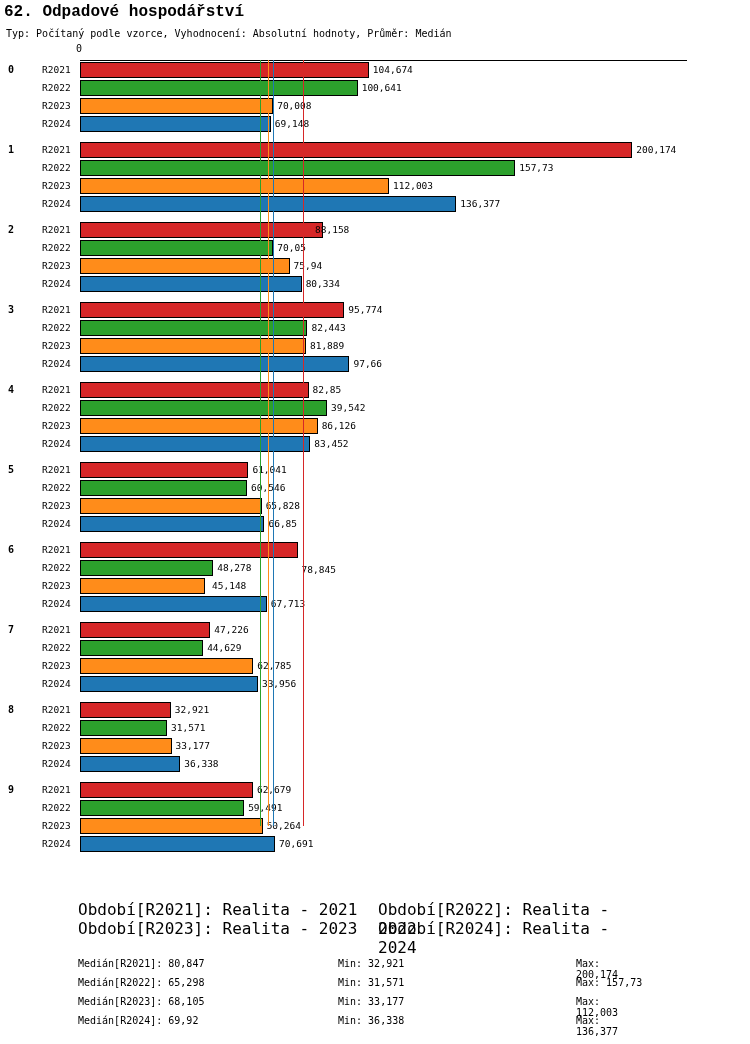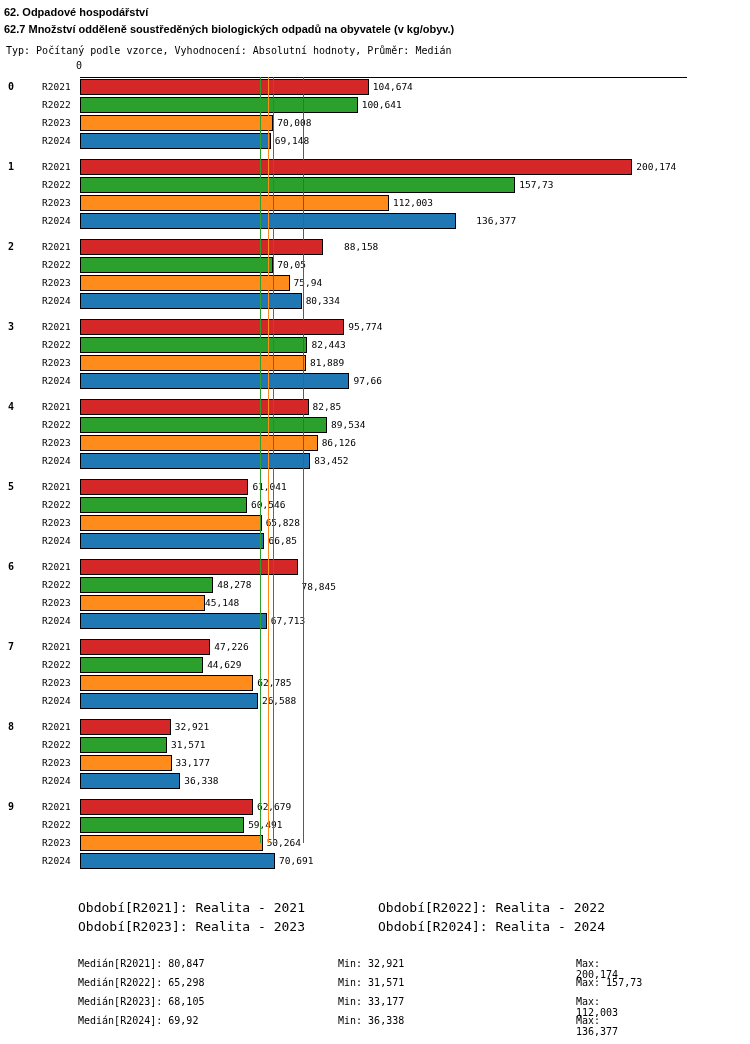--- a/index.html
+++ b/index.html
@@ -20,8 +20,8 @@
     padding: 4px 4px 0 4px;
   }
   .title-line {
-    font-family: Liberation Sans, sans-serif;
-    font-size: 11px;
+    font-family: Liberation Mono, monospace;
+    font-size: 16px;
     font-weight: bold;
     line-height: 17px;
     white-space: pre-wrap;

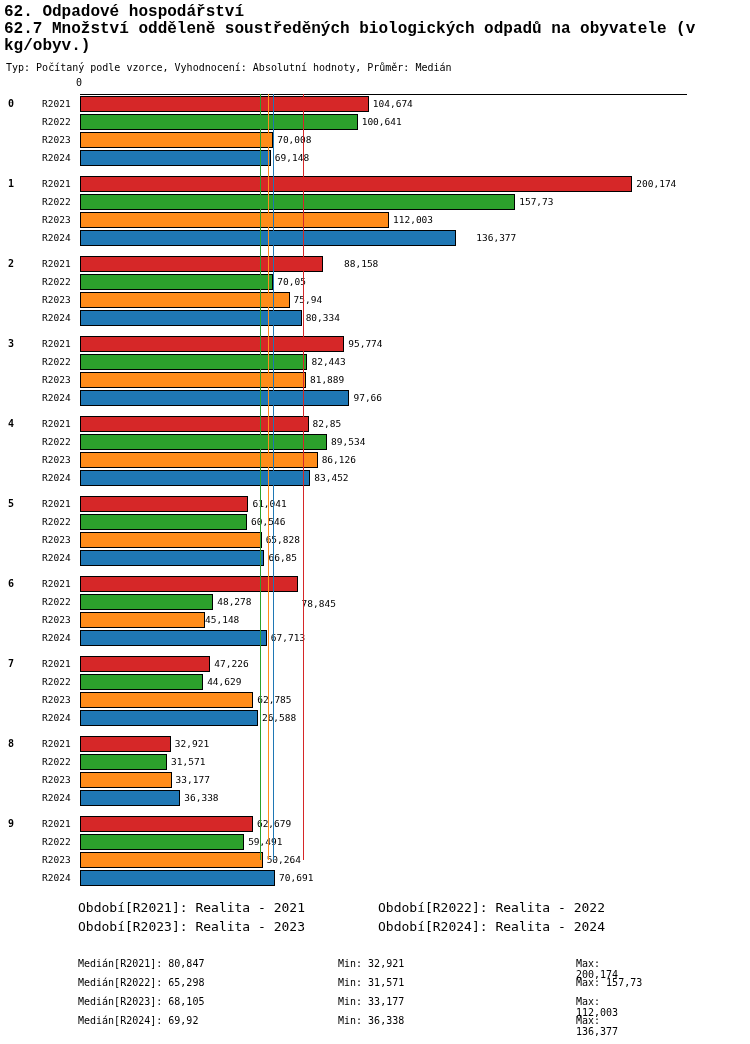--- a/index.html
+++ b/index.html
@@ -128,7 +128,6 @@
 
 <div class="title-block">
   <div class="title-line">62. Odpadové hospodářství</div>
-  <div class="title-line">62.7 Množství odděleně soustředěných biologických odpadů na obyvatele (v kg/obyv.)</div>
   <div class="subtitle-line">Typ: Počítaný podle vzorce, Vyhodnocení: Absolutní hodnoty, Průměr: Medián</div>
 </div>
 

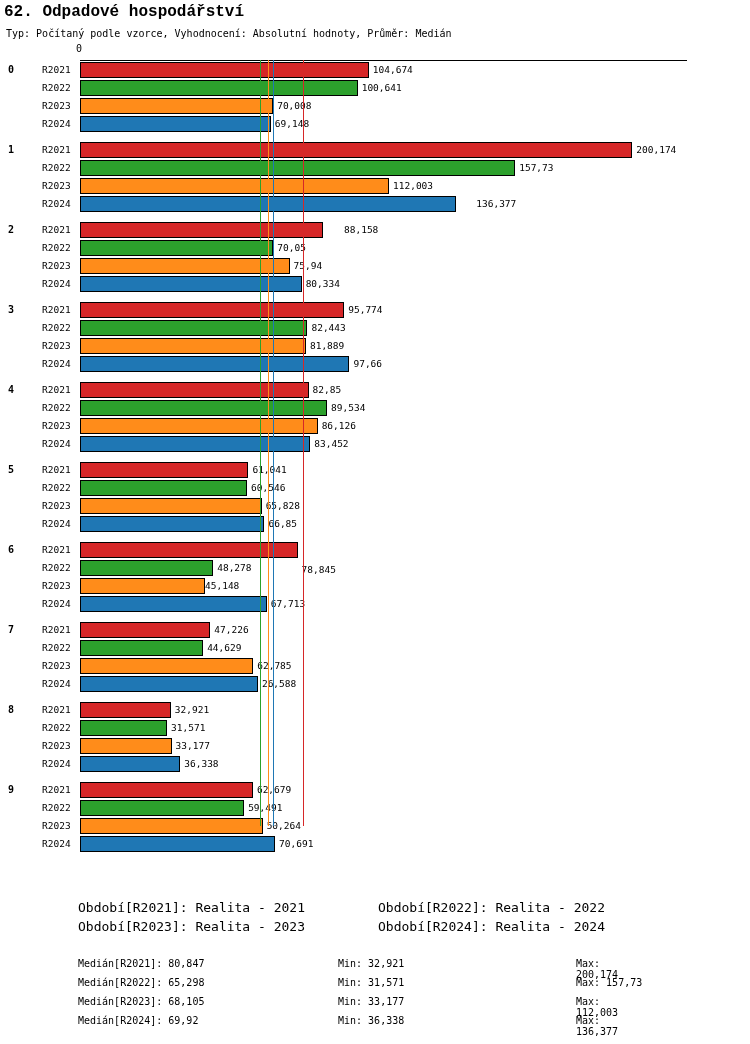--- a/index.html
+++ b/index.html
@@ -159,7 +159,7 @@
     <div class="bar-value" style="left: 393.026px; top: 137px;">112,003</div>
     <div class="series-label" style="top: 155px;">R2024</div>
     <div class="bar" style="top: 153px; width: 376.277px; background: rgb(31, 119, 180);"></div>
-    <div class="bar-value" style="left: 460.277px; top: 155px; margin-left: 16px;">136,377</div>
+    <div class="bar-value" style="left: 460.277px; top: 155px;">136,377</div>
     <div class="group-label" style="top: 181px;">2</div>
     <div class="series-label" style="top: 181px;">R2021</div>
     <div class="bar" style="top: 179px; width: 243.236px; background: rgb(214, 39, 40);"></div>

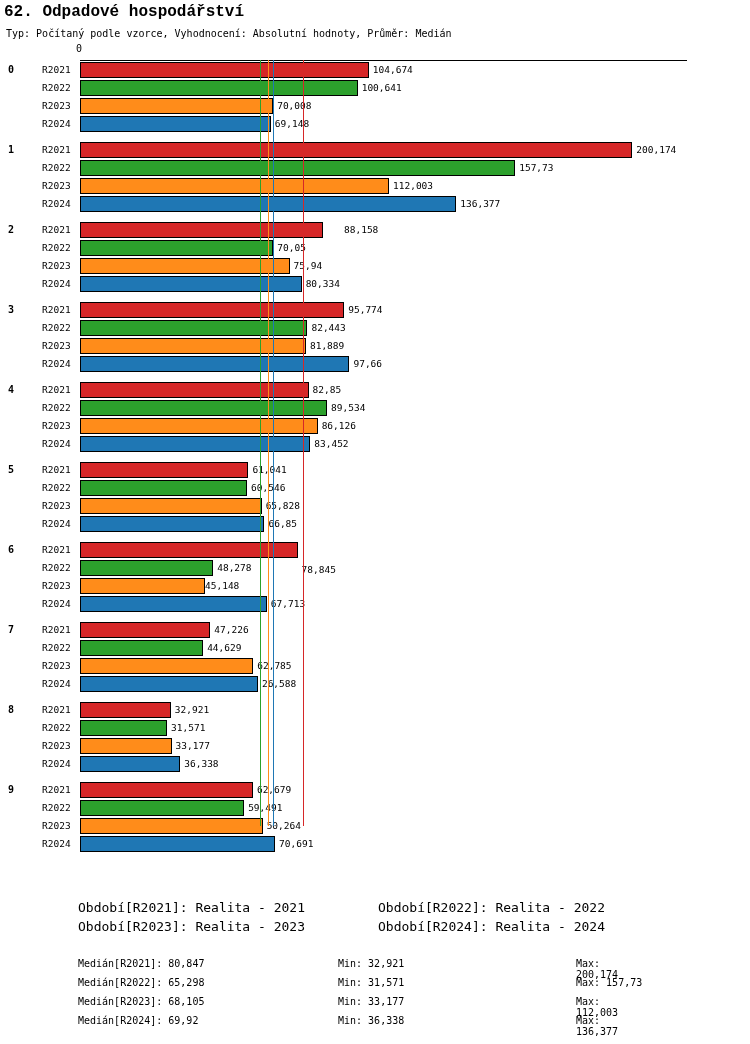--- a/index.html
+++ b/index.html
@@ -163,7 +163,7 @@
     <div class="group-label" style="top: 181px;">2</div>
     <div class="series-label" style="top: 181px;">R2021</div>
     <div class="bar" style="top: 179px; width: 243.236px; background: rgb(214, 39, 40);"></div>
-    <div class="bar-value" style="left: 344px; top: 181px;">88,158</div>
+    <div class="bar-value" style="left: 315px; top: 181px;">88,158</div>
     <div class="series-label" style="top: 199px;">R2022</div>
     <div class="bar" style="top: 197px; width: 193.274px; background: rgb(44, 160, 44);"></div>
     <div class="bar-value" style="left: 277.274px; top: 199px;">70,05</div>

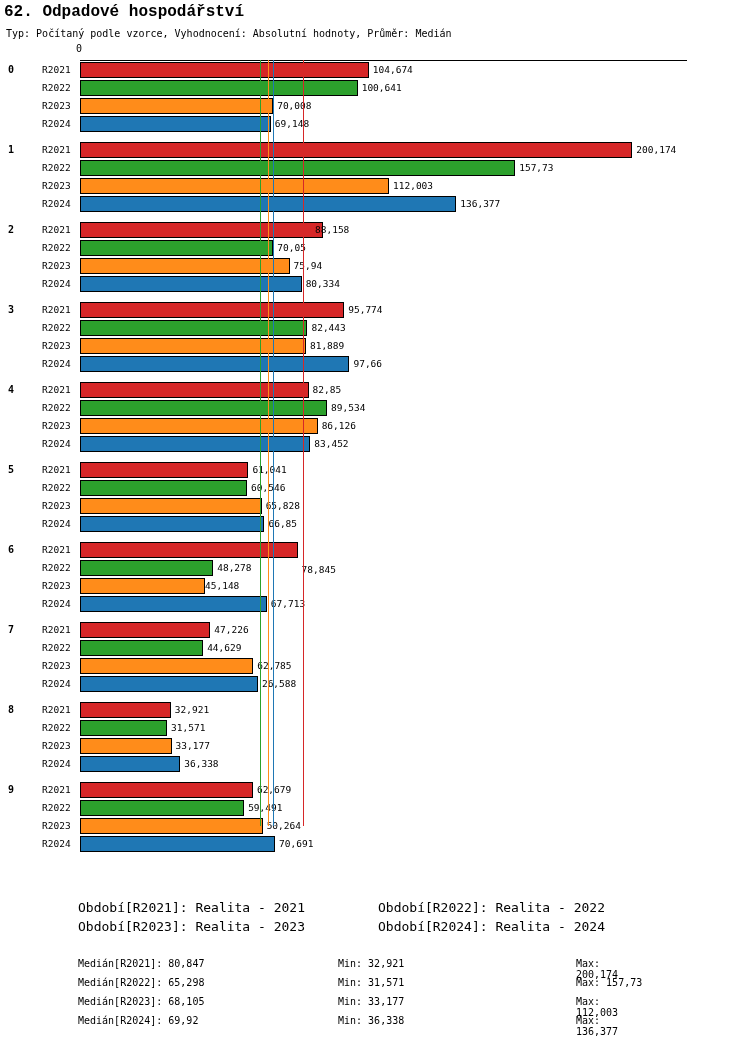--- a/index.html
+++ b/index.html
@@ -192,7 +192,7 @@
     <div class="bar-value" style="left: 312.591px; top: 341px;">82,85</div>
     <div class="series-label" style="top: 359px;">R2022</div>
     <div class="bar" style="top: 357px; width: 247.032px; background: rgb(44, 160, 44);"></div>
-    <div class="bar-value" style="left: 331.032px; top: 359px;">89,534</div>
+    <div class="bar-value" style="left: 331.032px; top: 359px;">39,542</div>
     <div class="series-label" style="top: 377px;">R2023</div>
     <div class="bar" style="top: 375px; width: 237.629px; background: rgb(255, 140, 26);"></div>
     <div class="bar-value" style="left: 321.629px; top: 377px;">86,126</div>

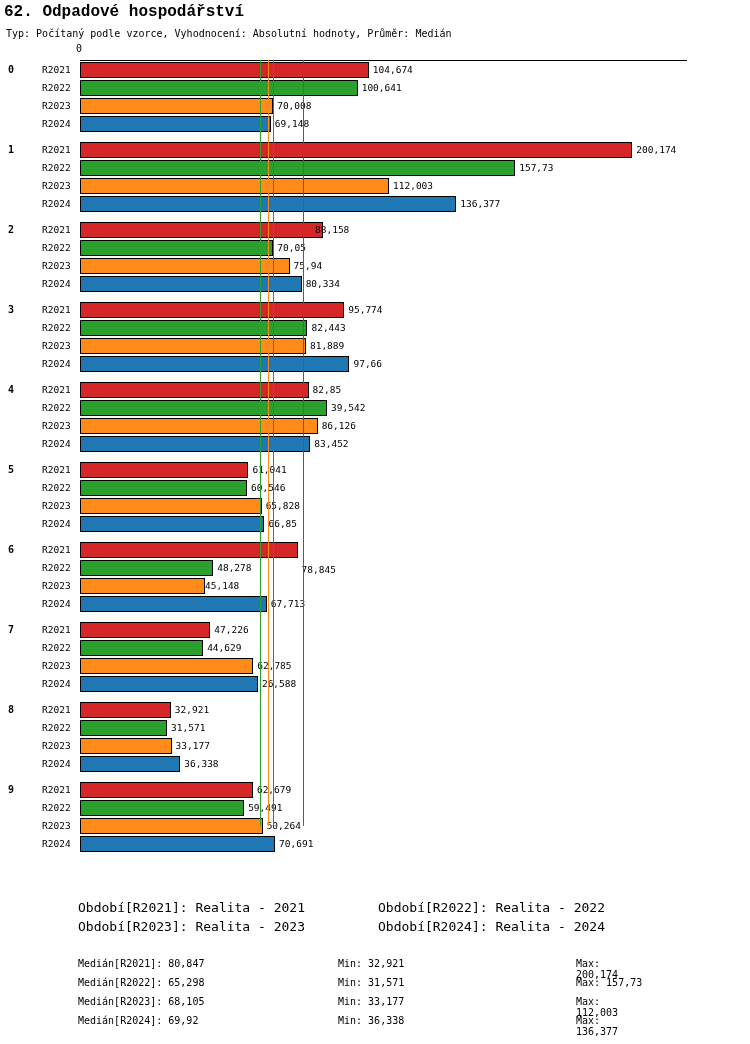--- a/index.html
+++ b/index.html
@@ -221,7 +221,7 @@
     <div class="bar-value" style="left: 217.203px; top: 519px;">48,278</div>
     <div class="series-label" style="top: 537px;">R2023</div>
     <div class="bar" style="top: 535px; width: 124.567px; background: rgb(255, 140, 26);"></div>
-    <div class="bar-value" style="left: 205px; top: 537px;">45,148</div>
+    <div class="bar-value" style="left: 212px; top: 537px;">45,148</div>
     <div class="series-label" style="top: 555px;">R2024</div>
     <div class="bar" style="top: 553px; width: 186.826px; background: rgb(31, 119, 180);"></div>
     <div class="bar-value" style="left: 270.826px; top: 555px;">67,713</div>

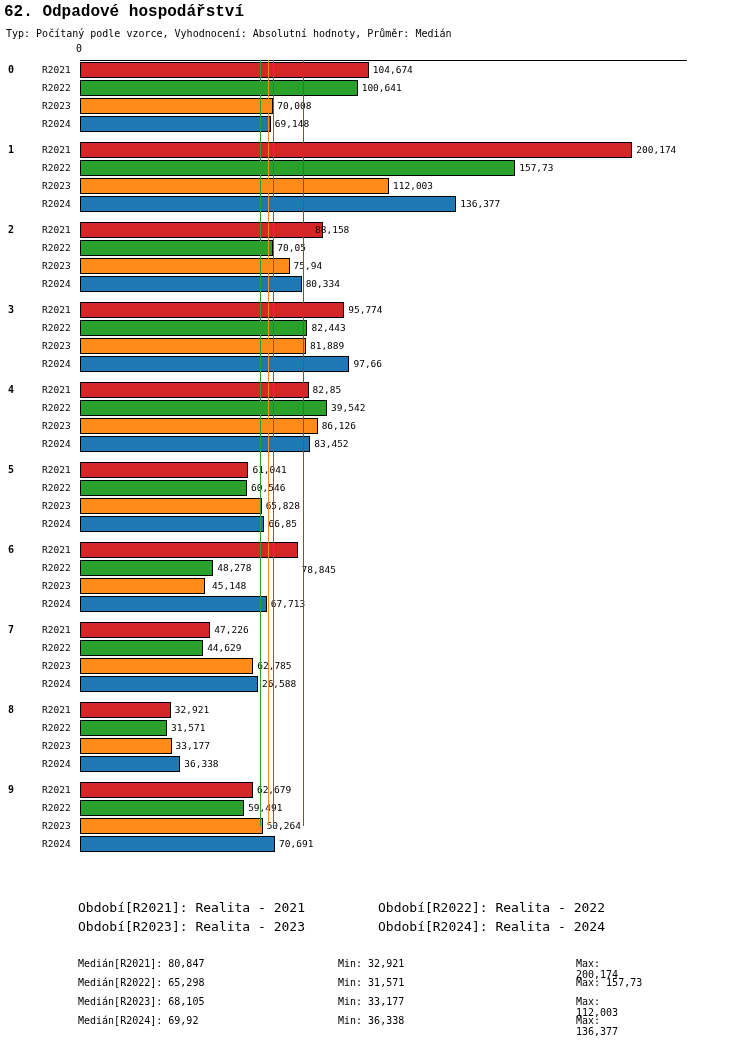--- a/index.html
+++ b/index.html
@@ -237,7 +237,7 @@
     <div class="bar-value" style="left: 257.23px; top: 617px;">62,785</div>
     <div class="series-label" style="top: 635px;">R2024</div>
     <div class="bar" style="top: 633px; width: 177.917px; background: rgb(31, 119, 180);"></div>
-    <div class="bar-value" style="left: 261.917px; top: 635px;">26,588</div>
+    <div class="bar-value" style="left: 261.917px; top: 635px;">33,956</div>
     <div class="group-label" style="top: 661px;">8</div>
     <div class="series-label" style="top: 661px;">R2021</div>
     <div class="bar" style="top: 659px; width: 90.832px; background: rgb(214, 39, 40);"></div>

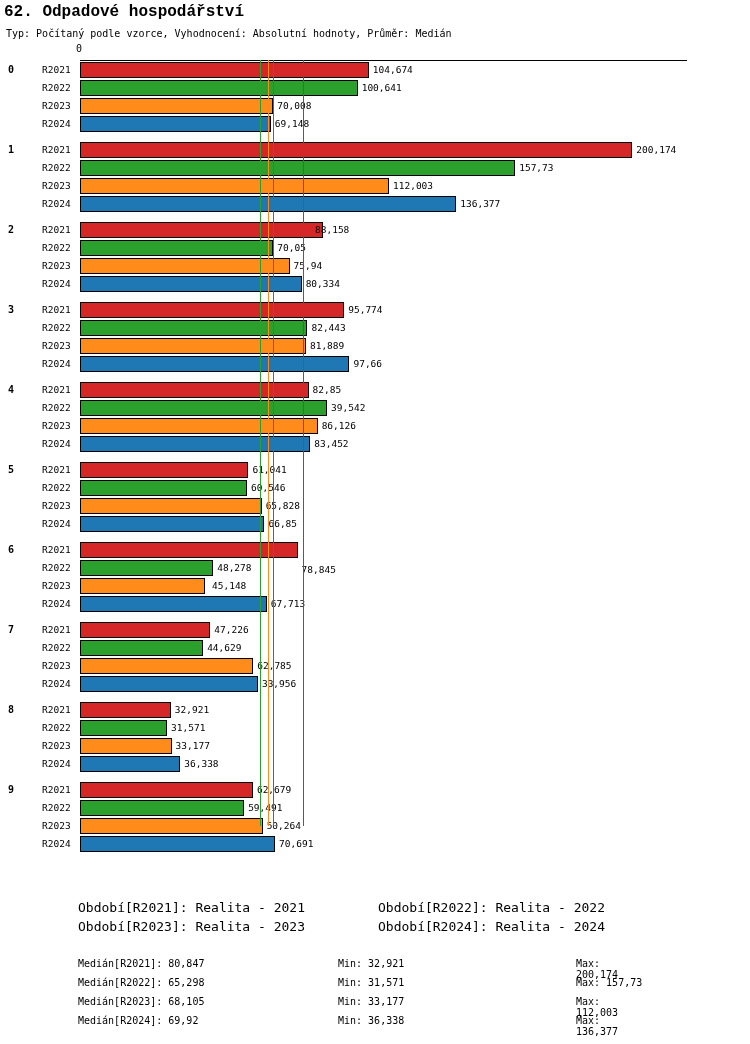--- a/index.html
+++ b/index.html
@@ -92,7 +92,7 @@
     left: 0;
     top: 900px;
     width: 634px;
-    font-size: 13px;
+    font-size: 16px;
     font-family: "DejaVu Sans Mono", monospace;
   }
   .legend-row {

